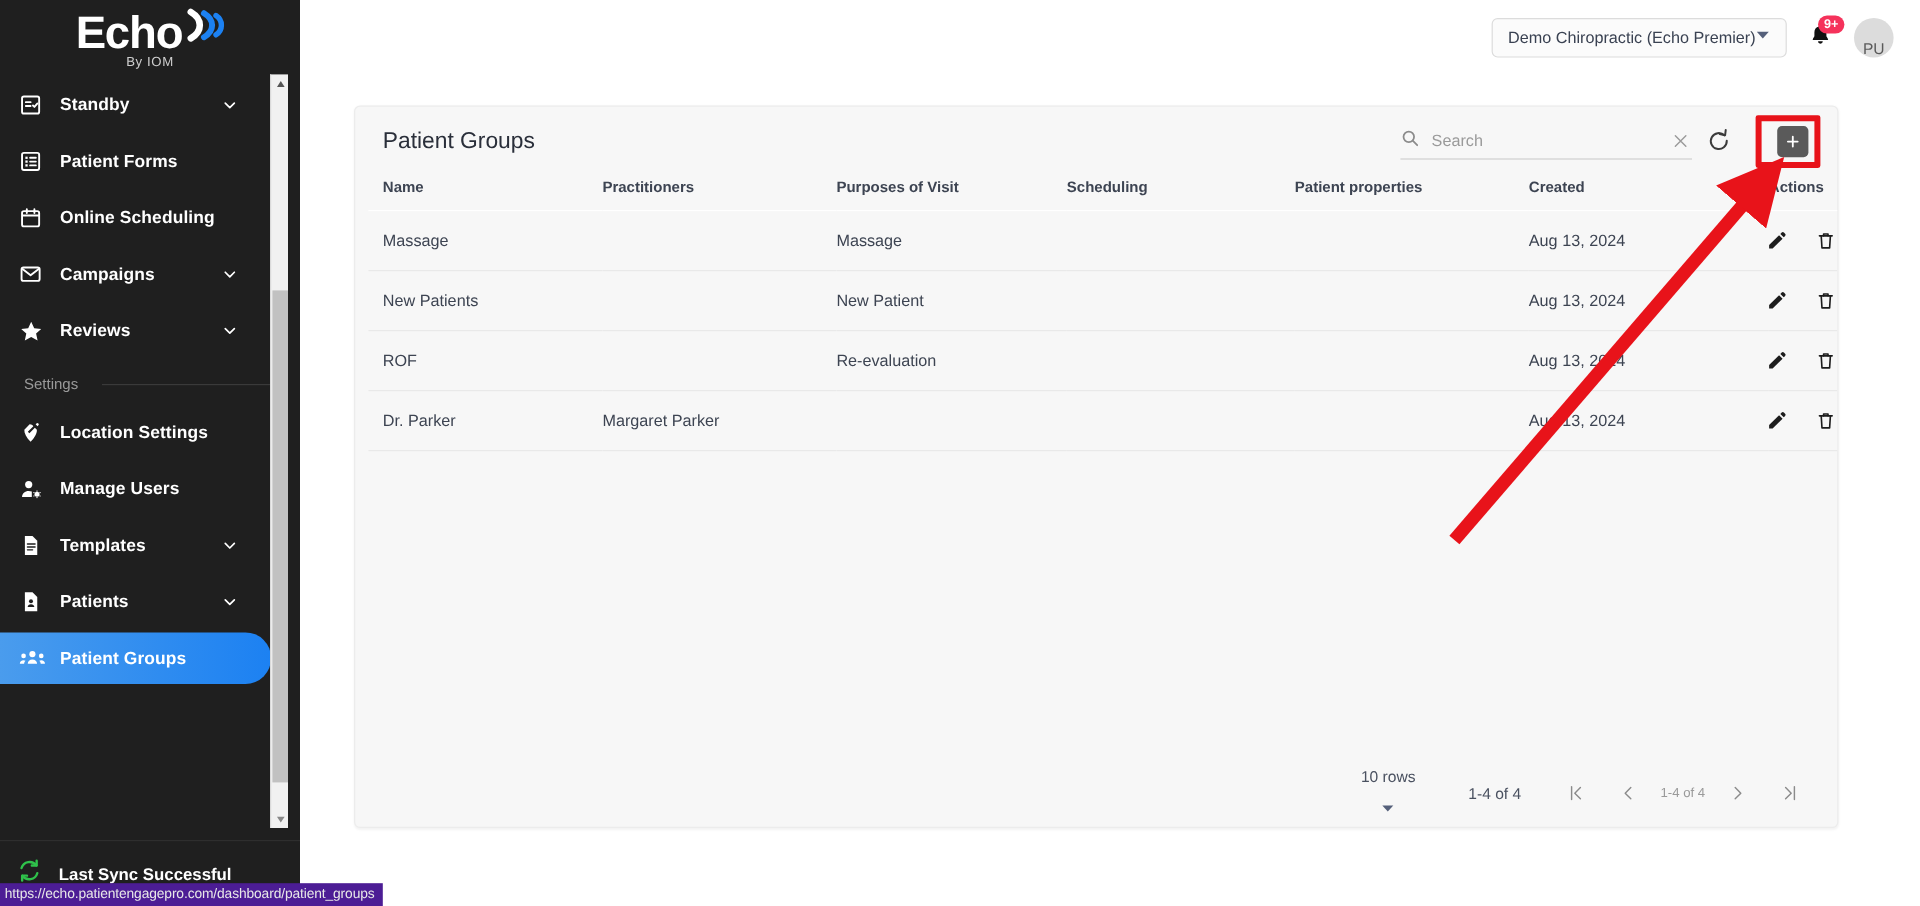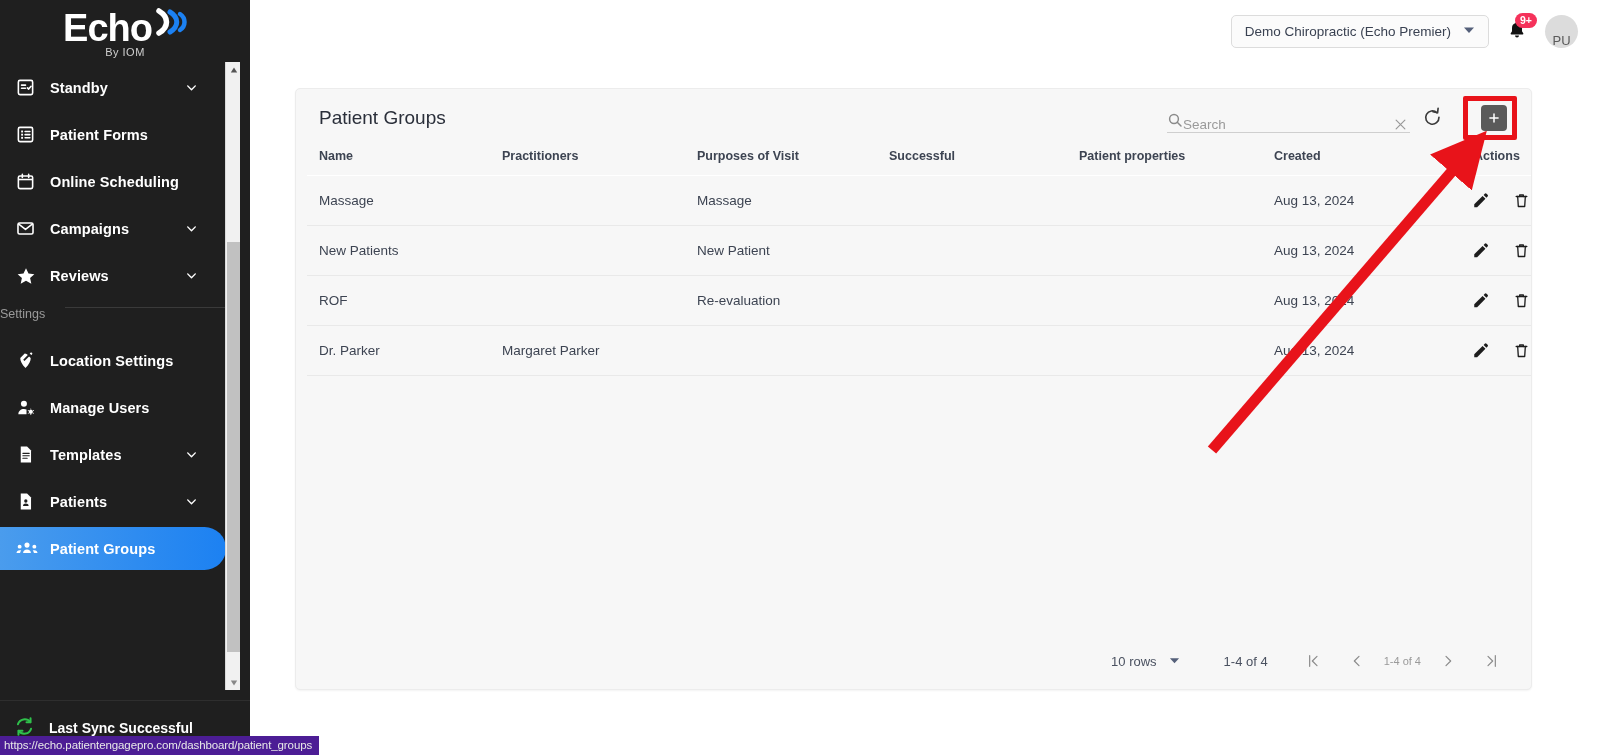--- a/index.html
+++ b/index.html
@@ -95,7 +95,7 @@
     padding-right: 22px; gap: 14px; background: #ffffff;
   }
   .loc-select {
-    display: flex; align-items: center; gap: 12px;
+    display: flex; align-items: center; gap: 0;
     height: 33px; padding: 0 13px;
     border: 1px solid #dcdcdc; border-radius: 5px; background: #fbfbfb;
     cursor: pointer;

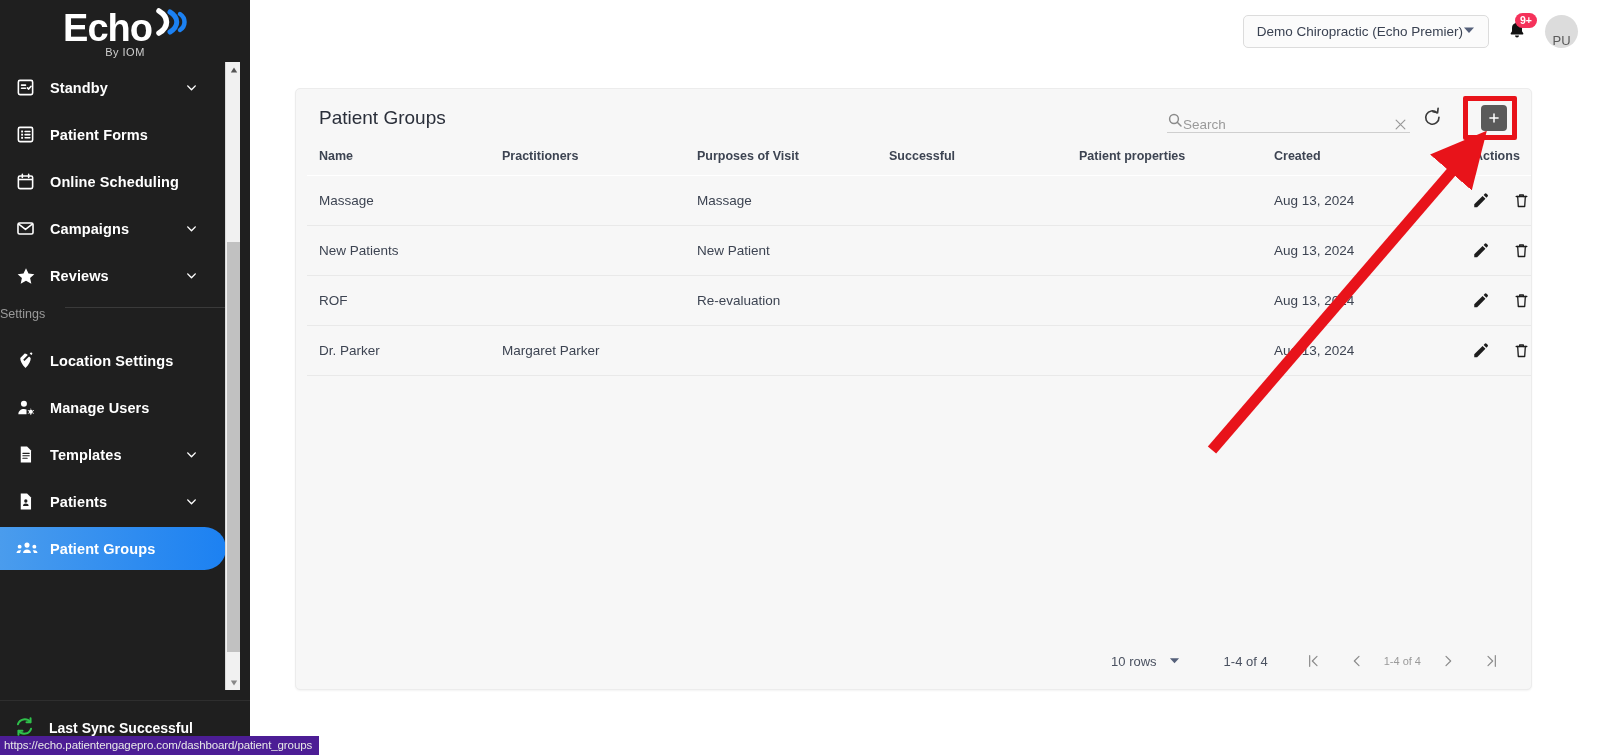--- a/index.html
+++ b/index.html
@@ -130,7 +130,7 @@
   .search-wrap {
     position: absolute; right: 121px; top: 14px;
     width: 243px; height: 30px;
-    display: flex; align-items: flex-end; 
+    display: flex; align-items: center; gap: 10px;
     border-bottom: 1px solid #cfcfcf;
   }
   .search-input {

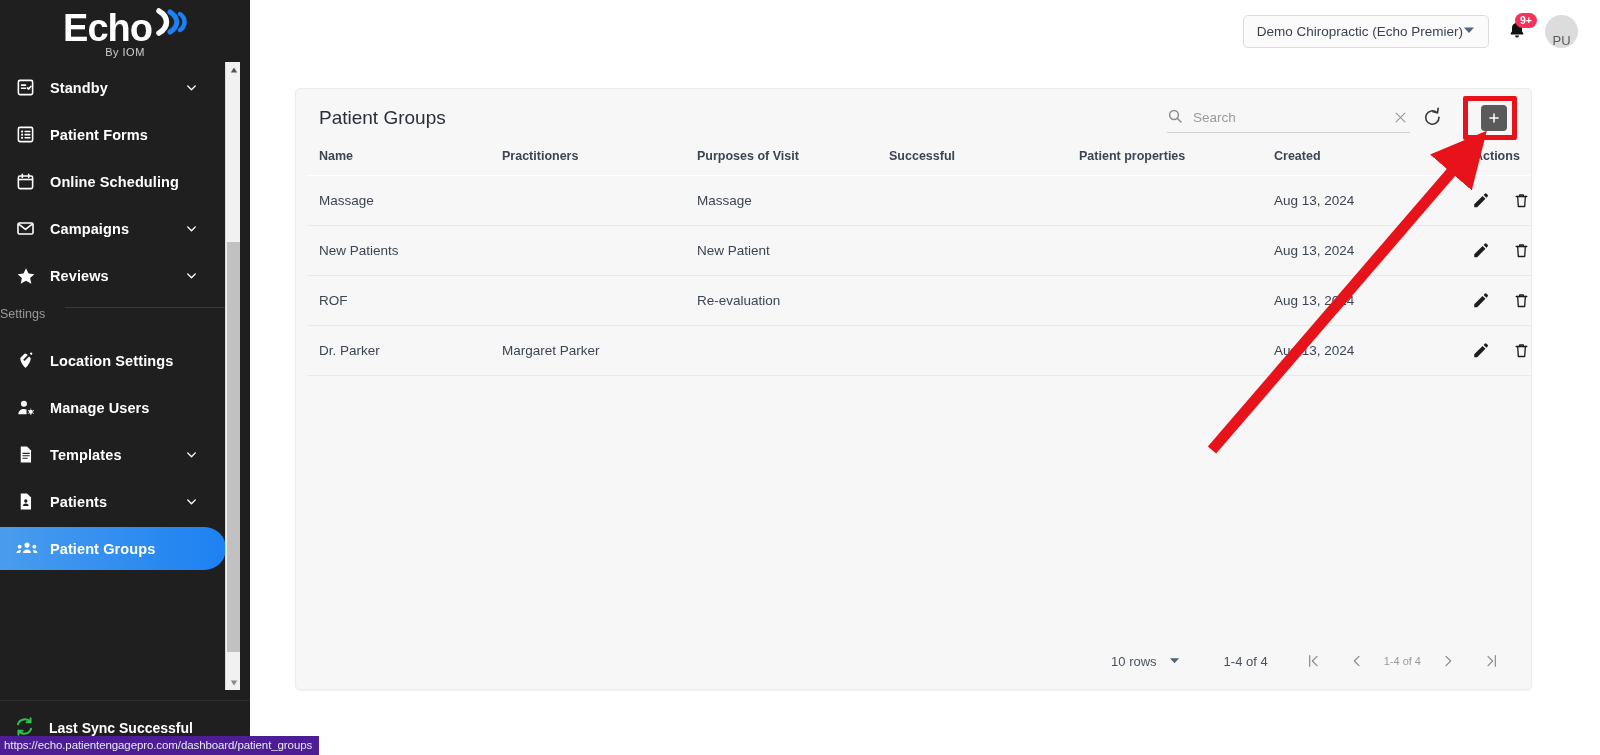--- a/index.html
+++ b/index.html
@@ -465,7 +465,7 @@
             <th class="col-name">Name</th>
             <th class="col-prac">Practitioners</th>
             <th class="col-pov">Purposes of Visit</th>
-            <th class="col-oper">Successful</th>
+            <th class="col-oper">Scheduling</th>
             <th class="col-props">Patient properties</th>
             <th class="col-created">Created</th>
             <th class="col-actions">Actions</th>

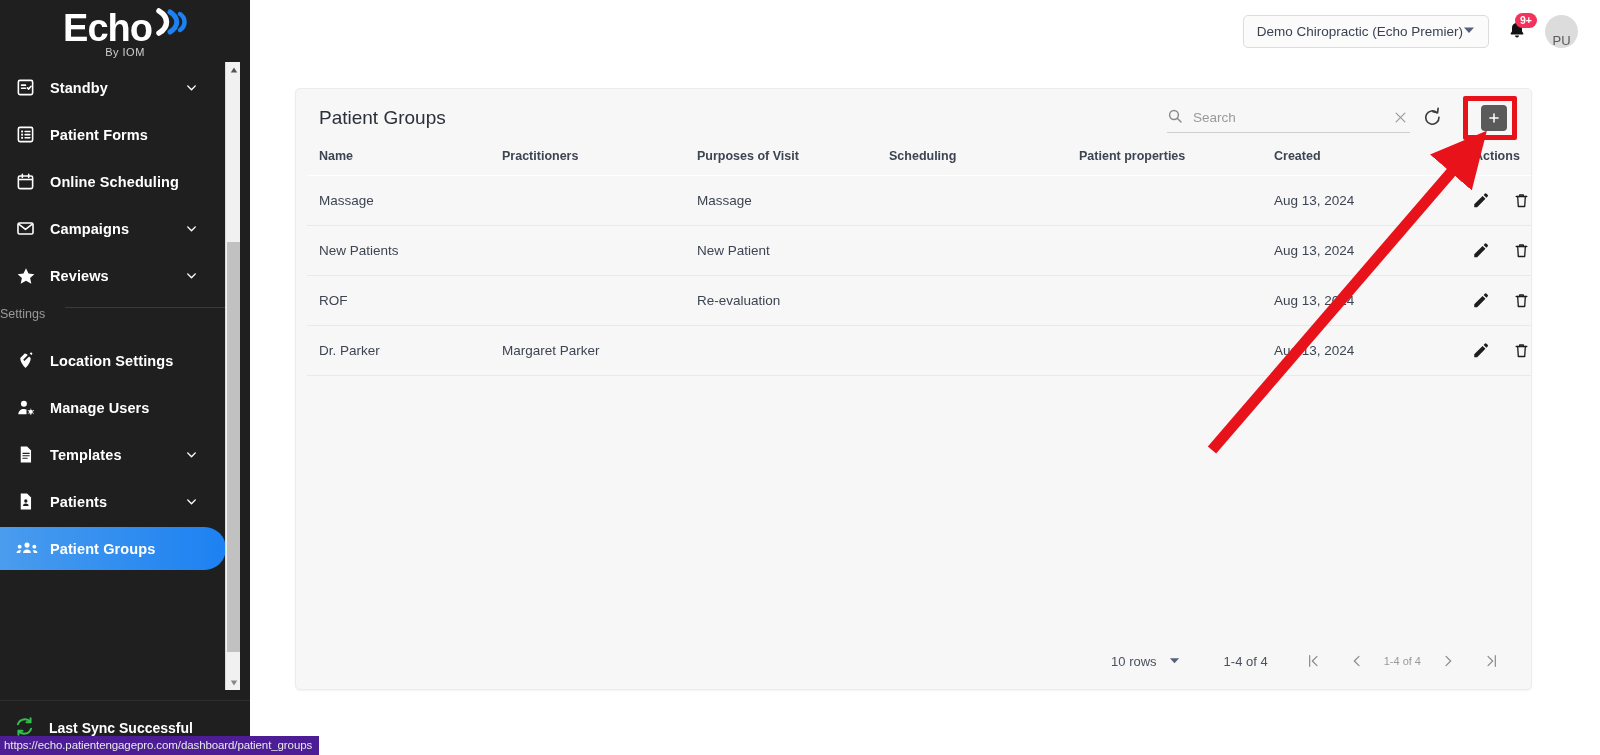--- a/index.html
+++ b/index.html
@@ -61,8 +61,8 @@
     background: linear-gradient(90deg, #4a9ced 0%, #1c81f2 100%);
   }
   .nav-section {
-    display: flex; align-items: flex-start; gap: 20px;
-    height: 26px; margin: 10px 24px 6px 0; color: #9a9a9a;
+    display: flex; align-items: center; gap: 20px;
+    height: 26px; margin: 10px 24px 6px 20px; color: #9a9a9a;
   }
   .nav-section .ns-label { font-size: 12.5px; white-space: nowrap; }
   .nav-section .ns-rule { flex: 1; height: 1px; background: #3a3a3a; }

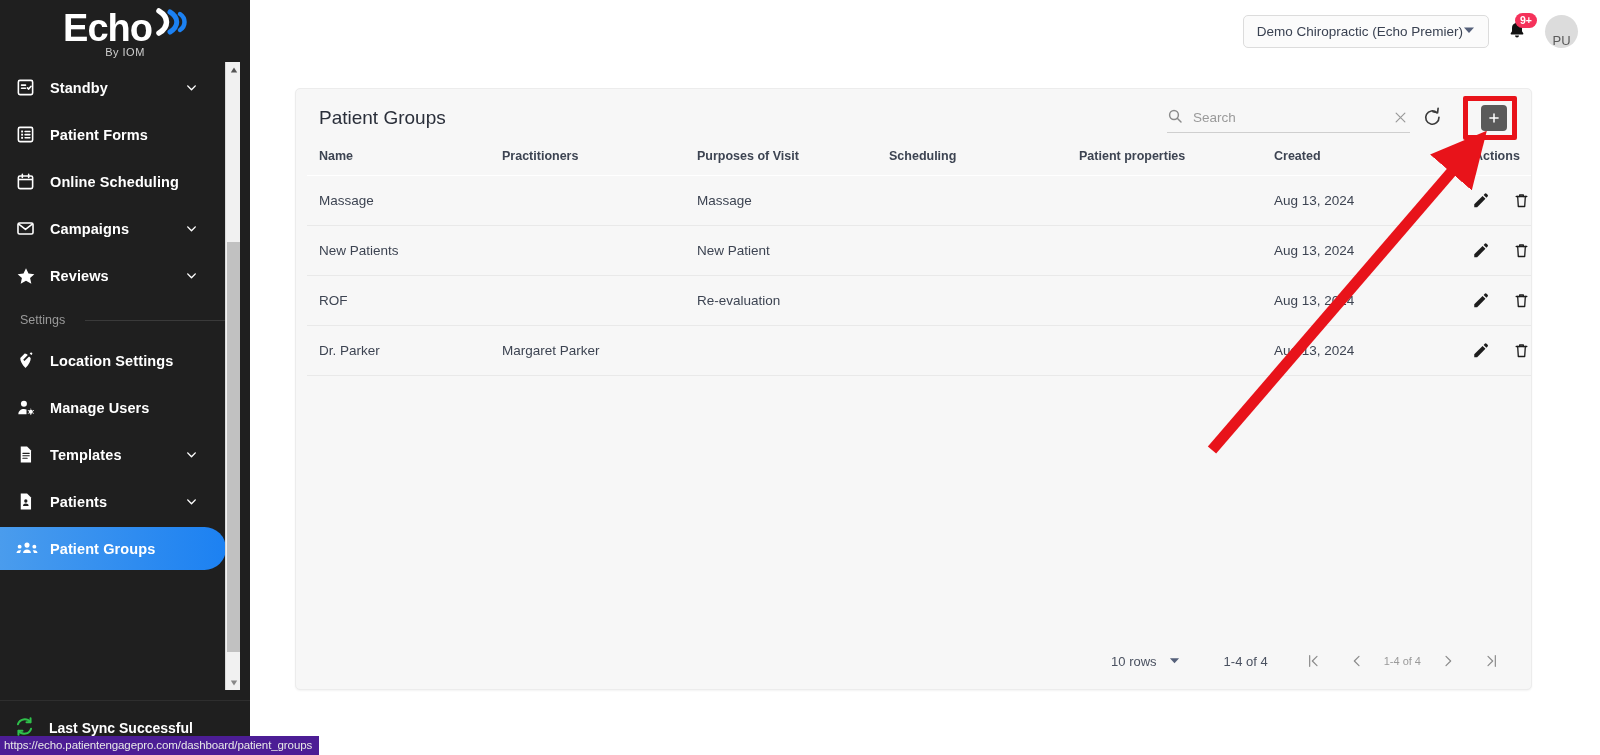--- a/index.html
+++ b/index.html
@@ -186,7 +186,7 @@
     display: flex; align-items: center; justify-content: flex-end;
     gap: 0; padding-right: 22px; font-size: 13px; color: #4a5160;
   }
-  .pg-rows { display: flex; align-items: center; gap: 12px; cursor: pointer; margin-right: 44px; }
+  .pg-rows { display: flex; align-items: center; gap: 12px; cursor: pointer; margin-right: 44px; flex-direction: column; }
   .pg-count { margin-right: 28px; white-space: nowrap; }
   .pg-btn { width: 34px; display: flex; align-items: center; justify-content: center; cursor: pointer; color: #8b8b8b; }
   .pg-range { font-size: 11px; color: #9a9a9a; margin: 0 10px; white-space: nowrap; }

